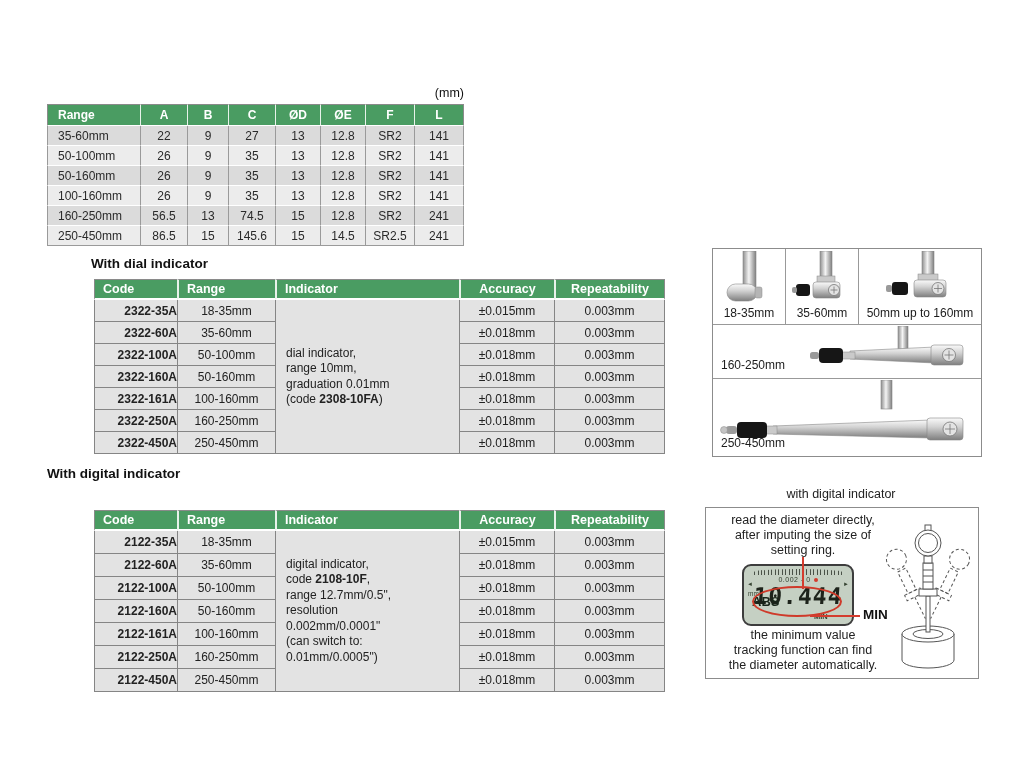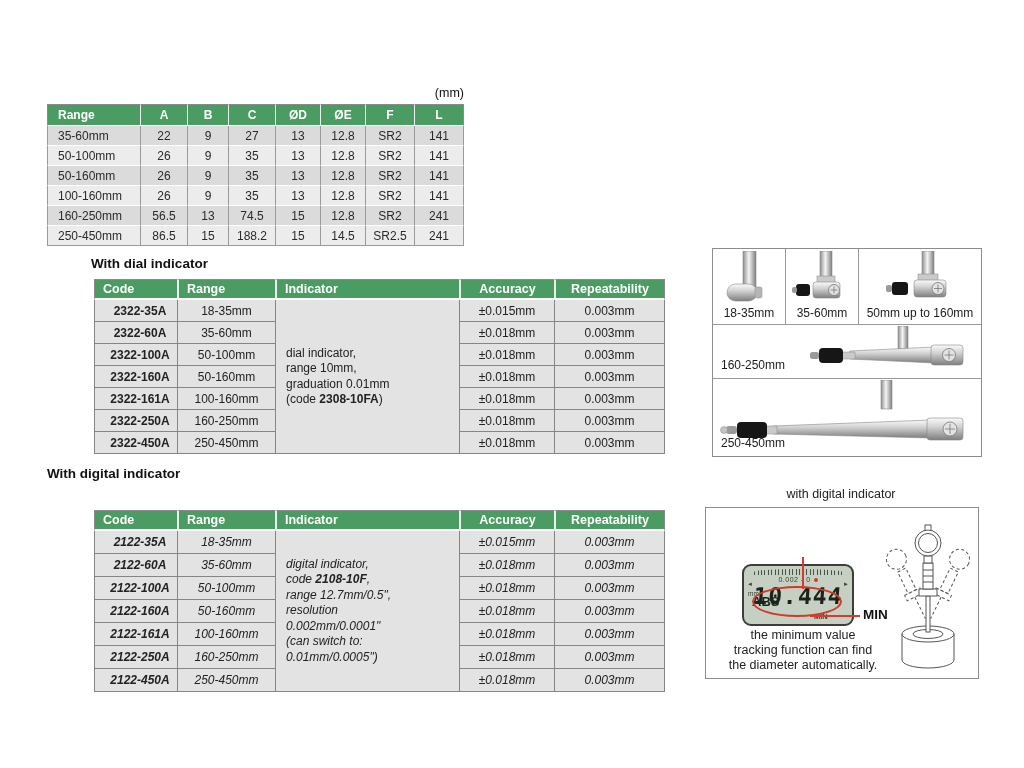--- a/index.html
+++ b/index.html
@@ -193,7 +193,7 @@
         <td>250-450mm</td>
           <td>86.5</td>
           <td>15</td>
-          <td>188.2</td>
+          <td>145.6</td>
           <td>15</td>
           <td>14.5</td>
           <td>SR2.5</td>

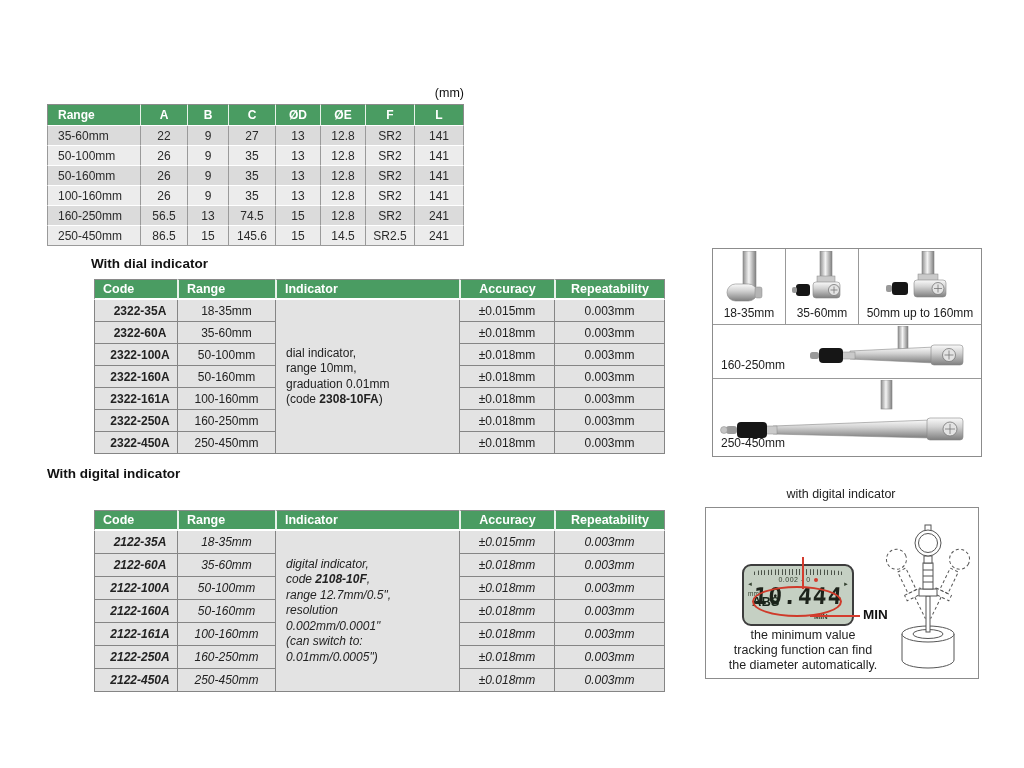--- a/index.html
+++ b/index.html
@@ -43,7 +43,7 @@
   .spec-table td{background:#e3e3e3;font-size:12px;color:#222;text-align:center;padding:0;
       border-top:1px solid #858585;border-left:1px solid #858585;}
   .spec-table tbody tr:first-child td{border-top:none;}
-  .spec-table td:first-child{font-weight:bold;text-align:center;padding-left:8px;}
+  .spec-table td:first-child{font-weight:bold;text-align:right;padding-left:8px;}
   .spec-table td:last-child{border-right:1px solid #858585;text-align:center;}
   .spec-table tbody tr:last-child td{border-bottom:1px solid #858585;}
   .dial-table{left:47px;top:279px;}

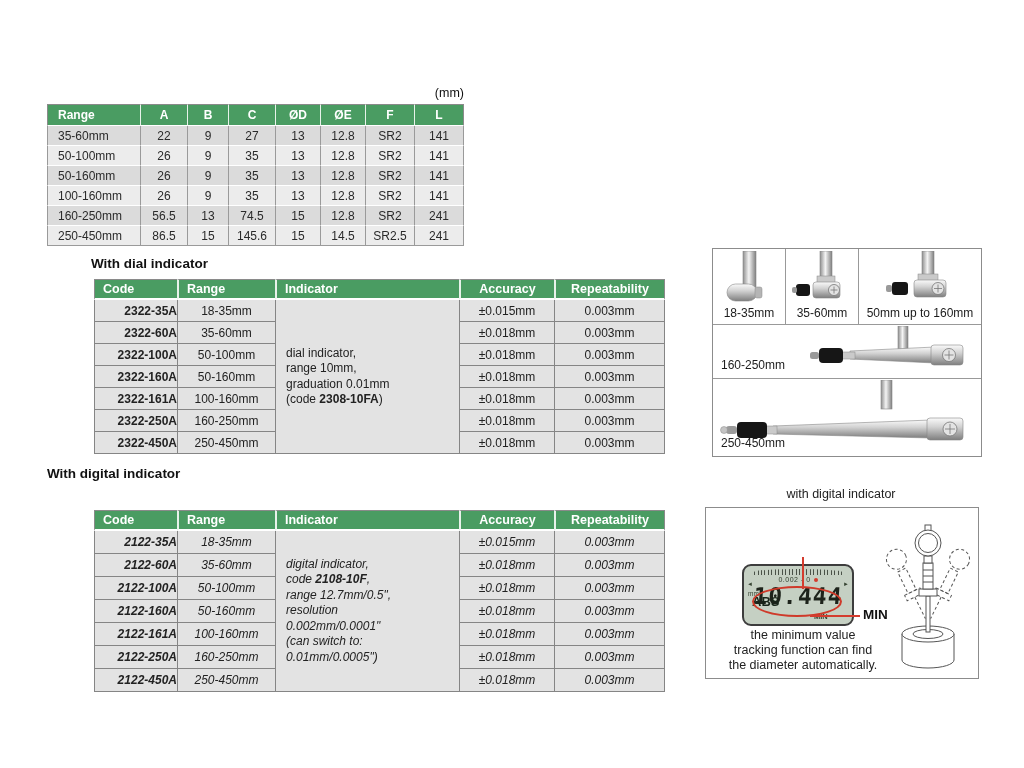--- a/index.html
+++ b/index.html
@@ -420,6 +420,11 @@
   <div class="abs digibox-title">with digital indicator</div>
 
   <div class="abs digi-box">
+    <div class="read-text">
+      <div>read the diameter directly,</div>
+      <div>after imputing the size of</div>
+      <div>setting ring.</div>
+    </div>
 
     <div class="red-vline"></div>
 

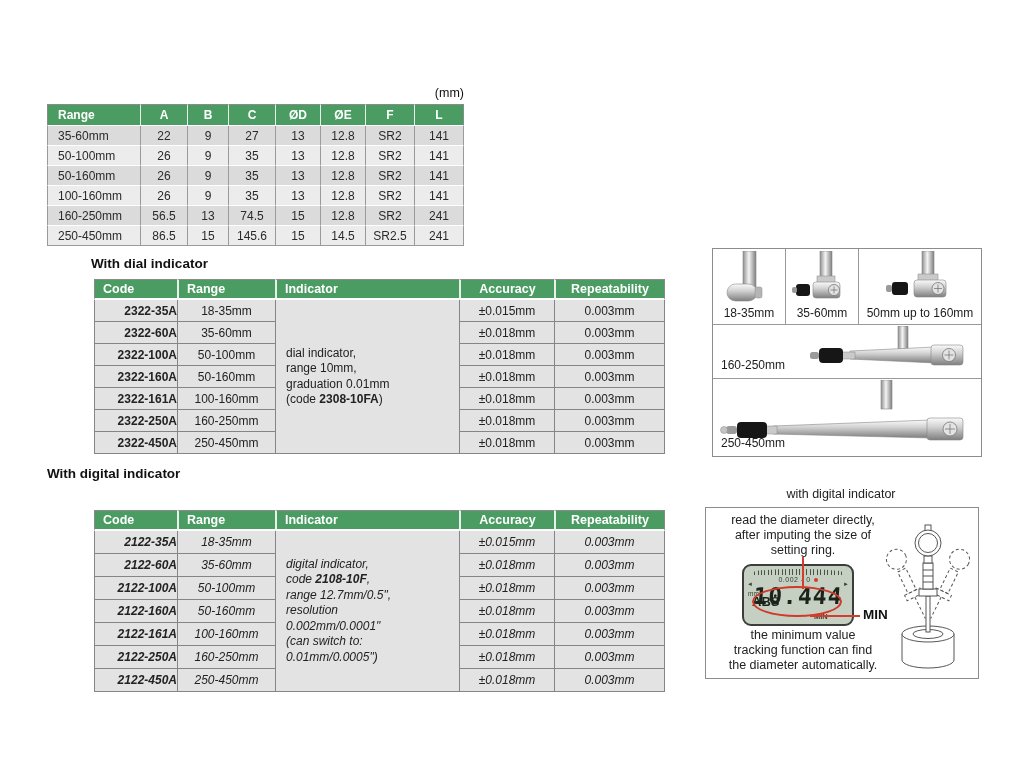--- a/index.html
+++ b/index.html
@@ -49,7 +49,7 @@
   .dial-table{left:47px;top:279px;}
   .dial-table td{height:21px;}
   .digital-table{left:47px;top:510px;}
-  .digital-table td{height:22px;font-style:italic;}
+  .digital-table td{height:22px;}
   .ind-cell{vertical-align:middle;border-bottom:1px solid #858585;}
   .ind-text{text-align:left;padding-left:10px;line-height:15.5px;font-size:12px;font-weight:normal;color:#222;}
 

